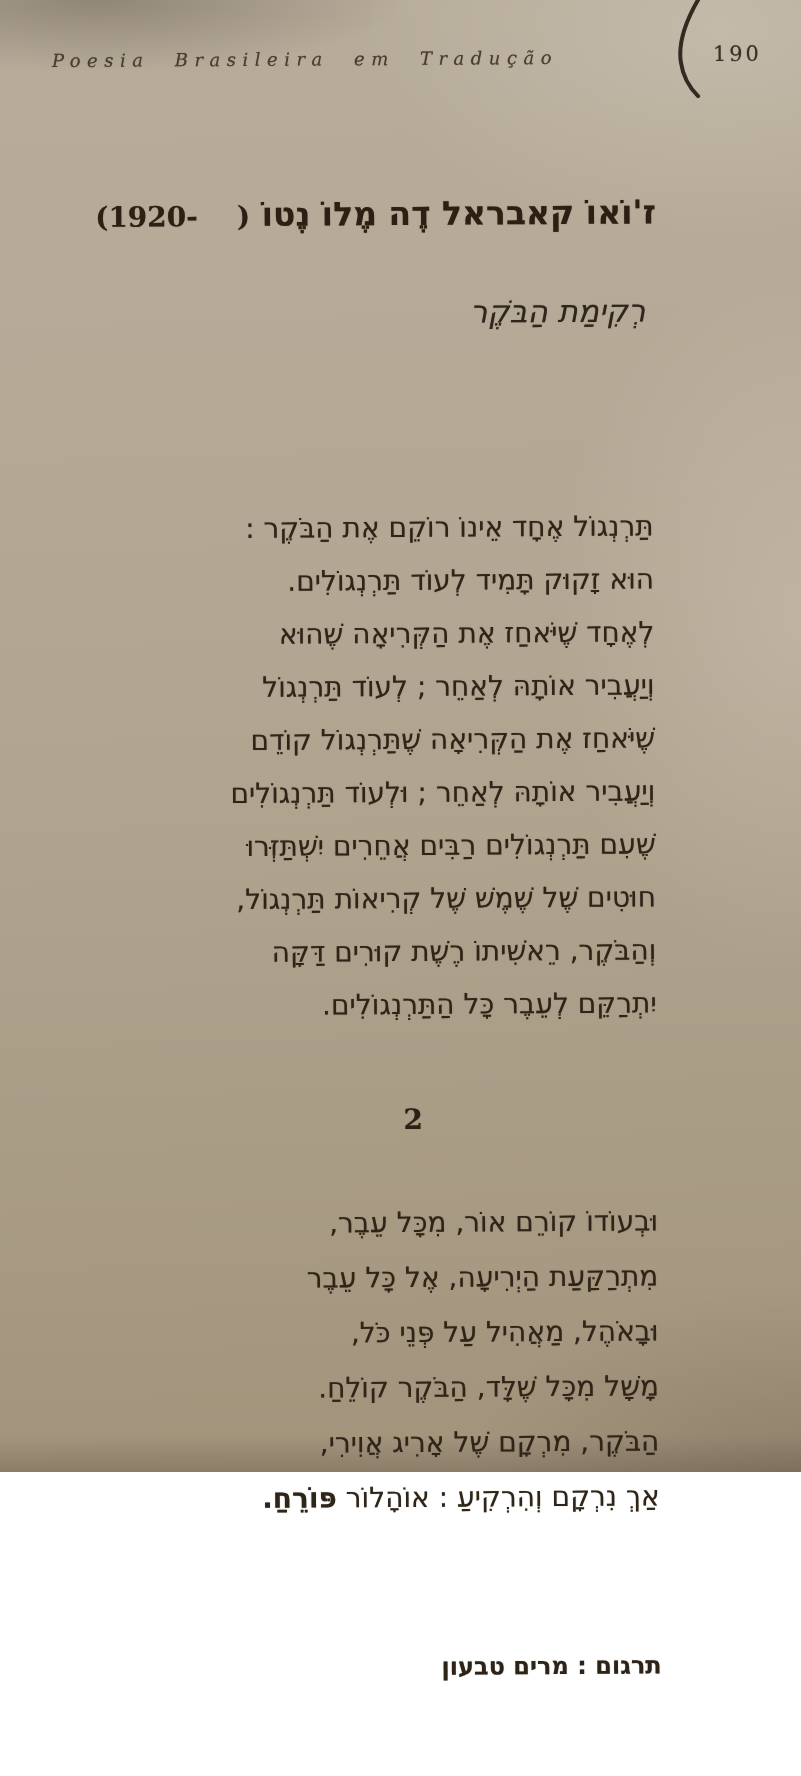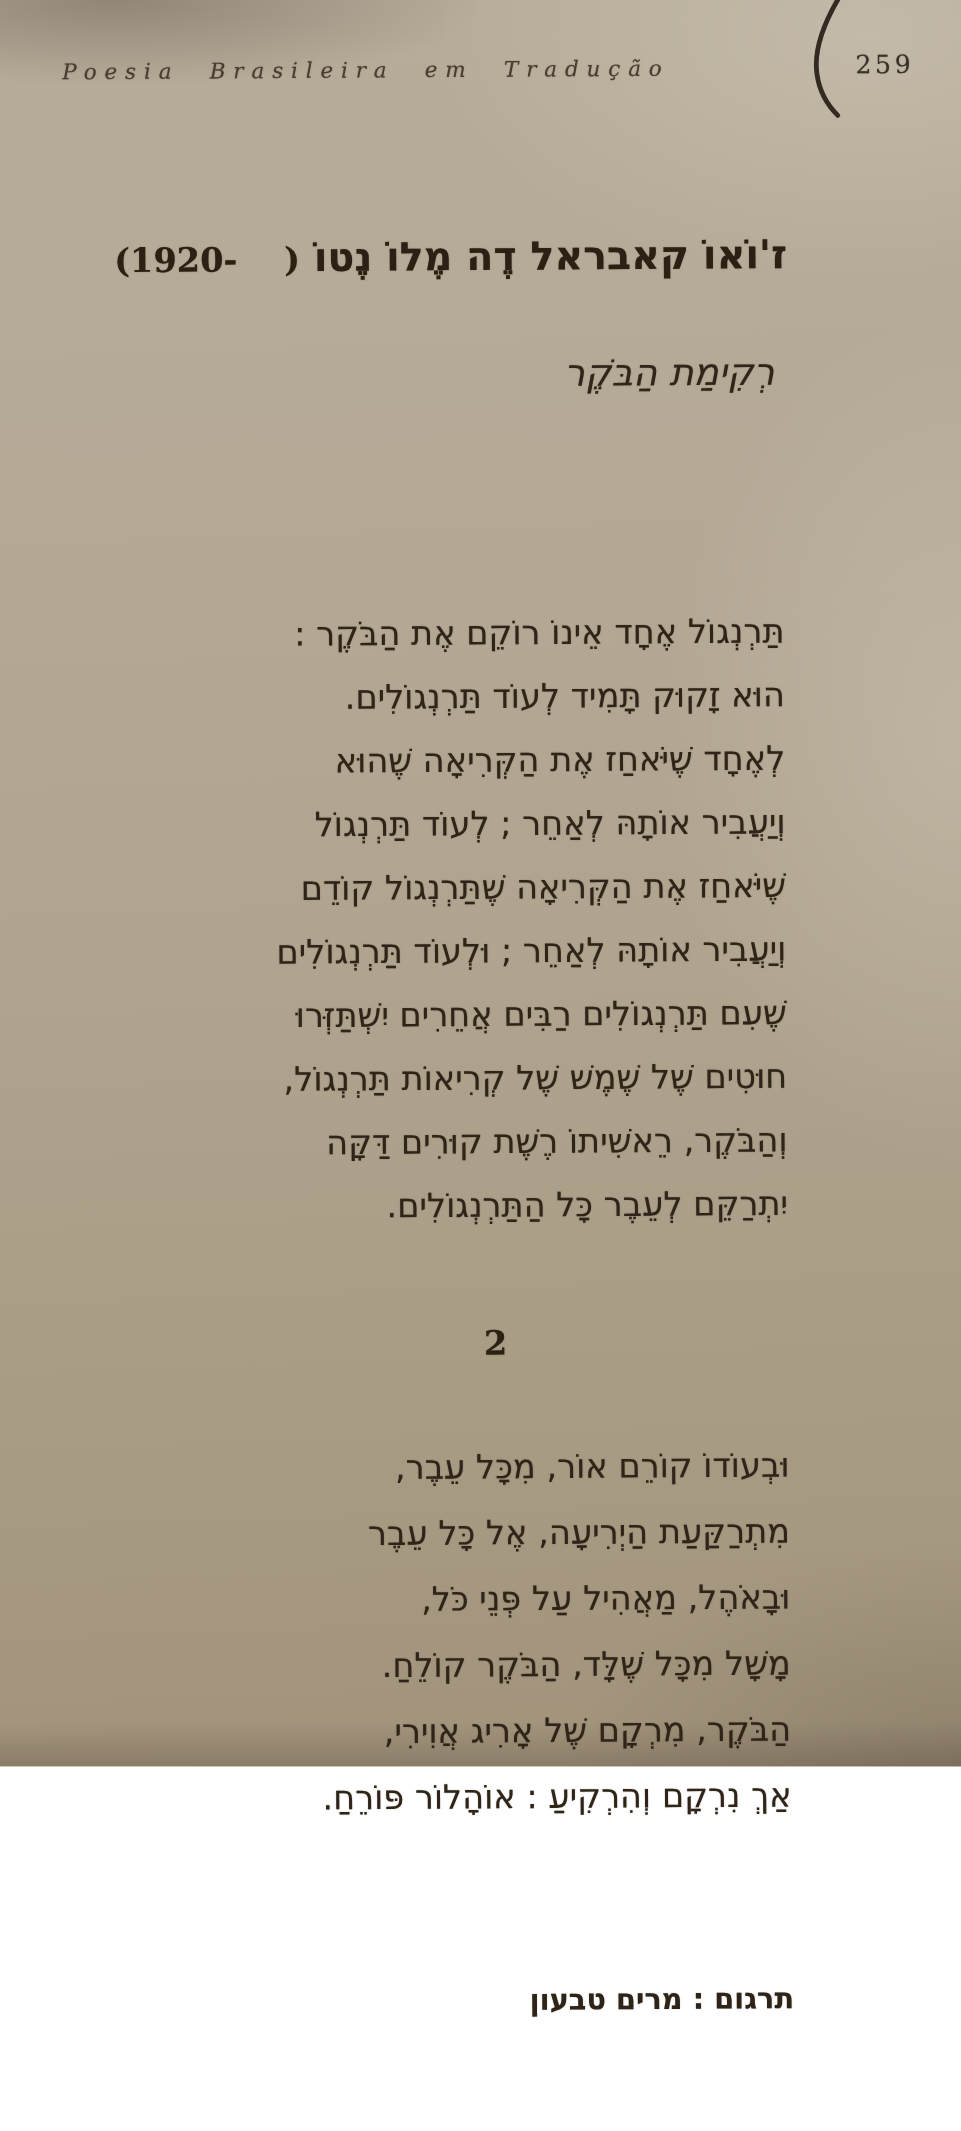--- a/index.html
+++ b/index.html
@@ -74,7 +74,7 @@
       <path d="M 707 -4 C 692 20, 683 44, 686 64 C 688 79, 694 89, 703 98" fill="none" stroke="#332a22" stroke-width="4" stroke-linecap="round"></path>
     </svg>
 
-    <div class="pagenum ink">259</div>
+    <div class="pagenum ink">190</div>
 
     <div class="author ink"><span>ז'וֹאוֹ קאבראל דֶה מֶלוֹ נֶטוֹ</span> <span class="dates" dir="ltr">(1920-&nbsp;&nbsp;&nbsp;&nbsp;)</span></div>
 

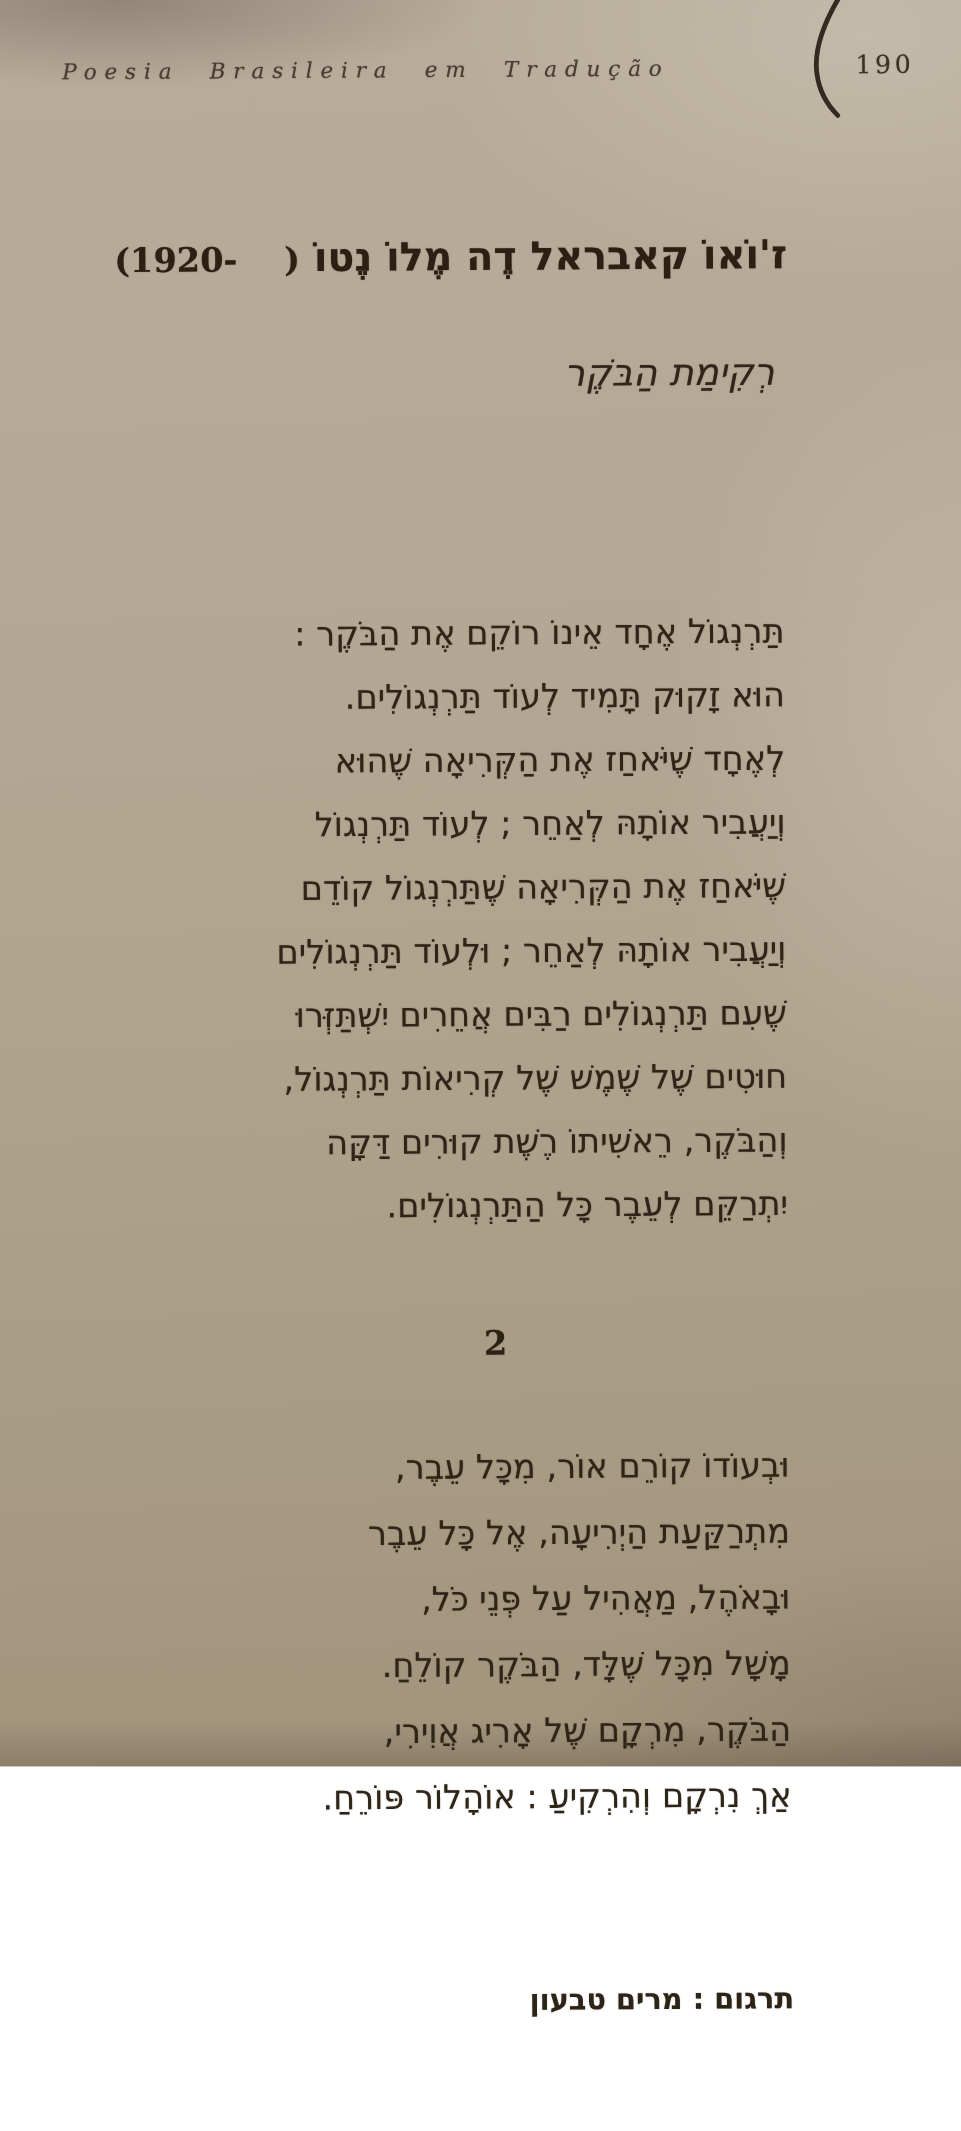--- a/index.html
+++ b/index.html
@@ -56,7 +56,7 @@
     font-family: "DejaVu Serif", serif;
     font-size: 28px; font-weight: bold; color: #2c2115;
   }
-  .em { font-weight: normal; margin-top: 43px; }
+  .em { font-weight: bold; margin-top: 43px; }
   .footer {
     position: absolute; top: 1653px; right: 144px;
     direction: rtl; font-size: 24px; font-weight: bold; color: #2e2317;

